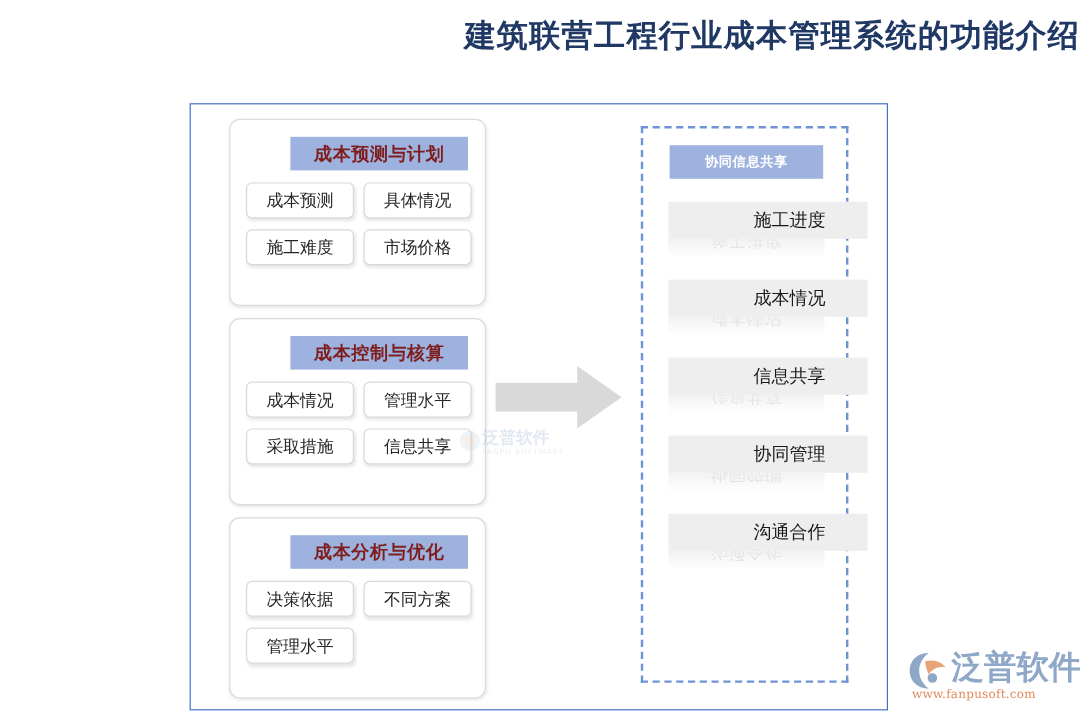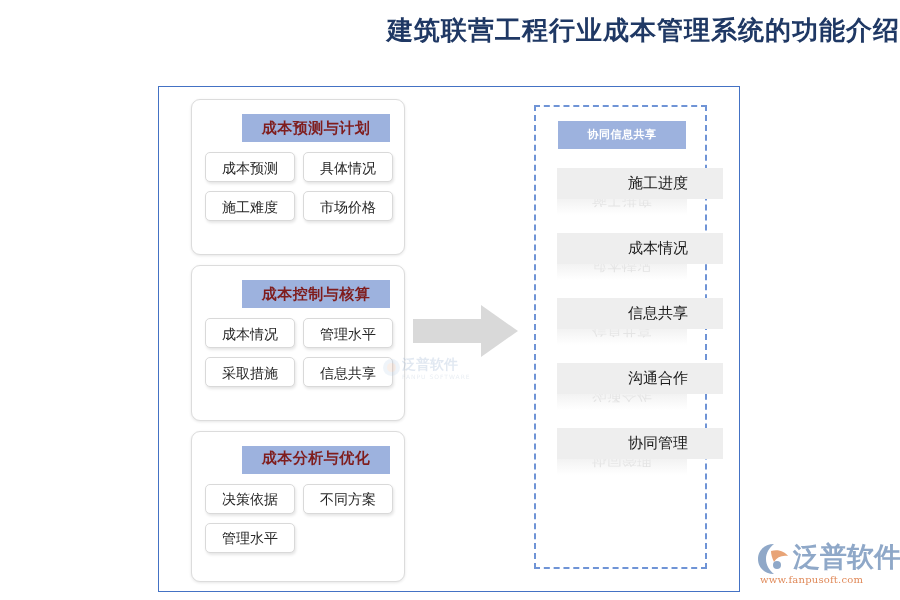--- a/index.html
+++ b/index.html
@@ -373,12 +373,12 @@
         <span class="reflect-text">信息共享</span>
       </div>
       <div class="right-item">
+        <span>协同管理</span>
+        <span class="reflect-text">协同管理</span>
+      </div>
+      <div class="right-item">
         <span>沟通合作</span>
         <span class="reflect-text">沟通合作</span>
-      </div>
-      <div class="right-item">
-        <span>协同管理</span>
-        <span class="reflect-text">协同管理</span>
       </div>
     </div>
   </div>

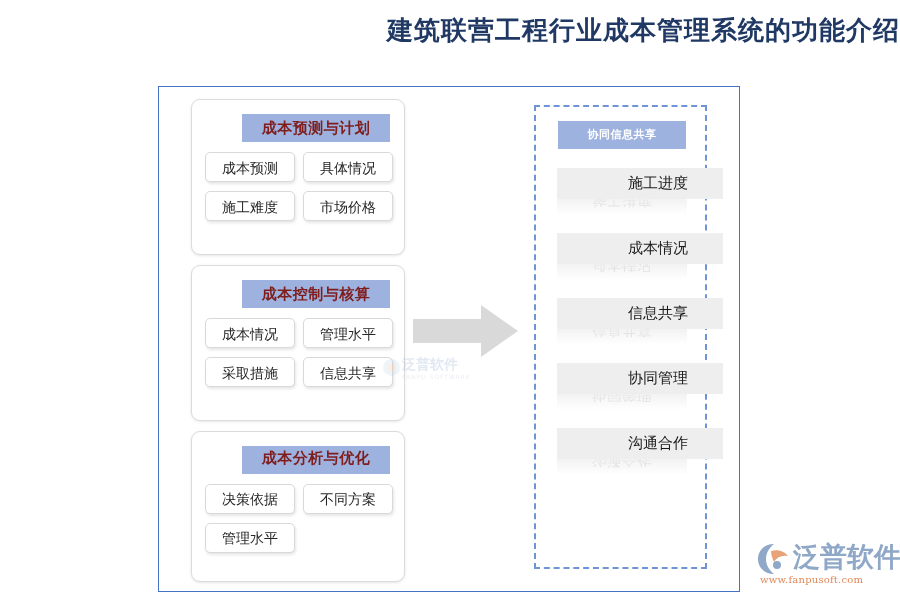--- a/index.html
+++ b/index.html
@@ -71,7 +71,7 @@
   }
   .group-card.g0 { top: 0px;   height: 156px; }
   .group-card.g1 { top: 166px; height: 156px; }
-  .group-card.g2 { top: 332px; height: 151px; font-family: Liberation Mono, monospace; }
+  .group-card.g2 { top: 332px; height: 151px; }
 
   .group-header {
     position: absolute;

